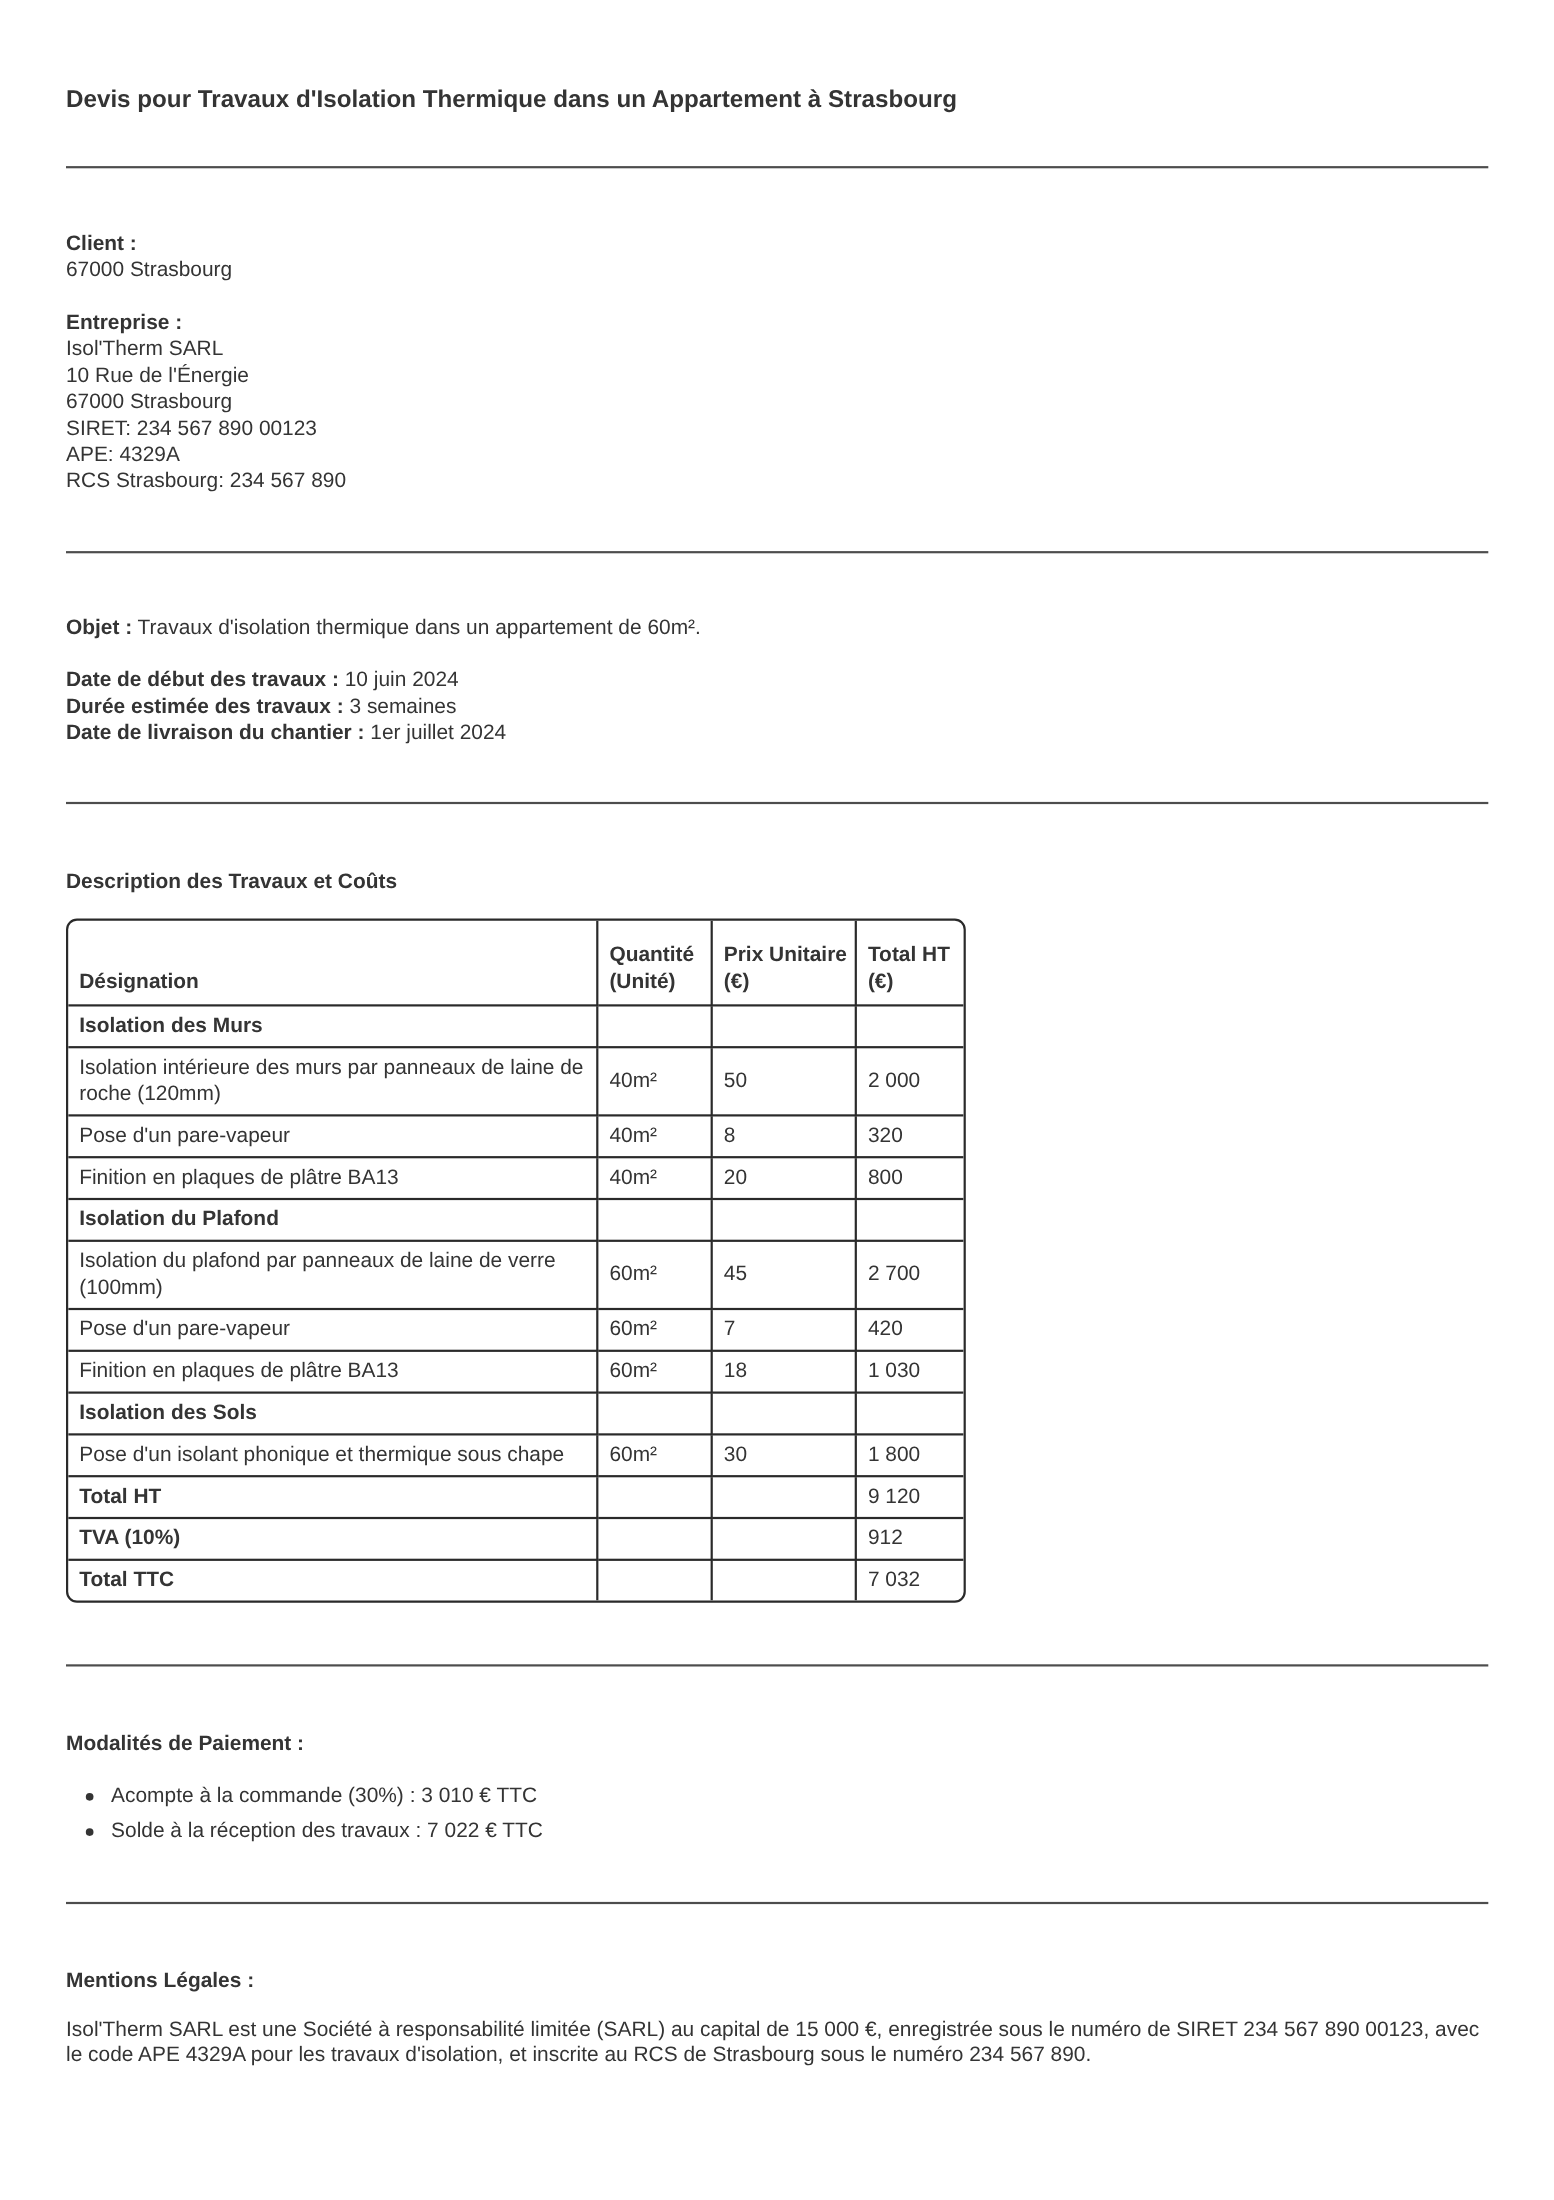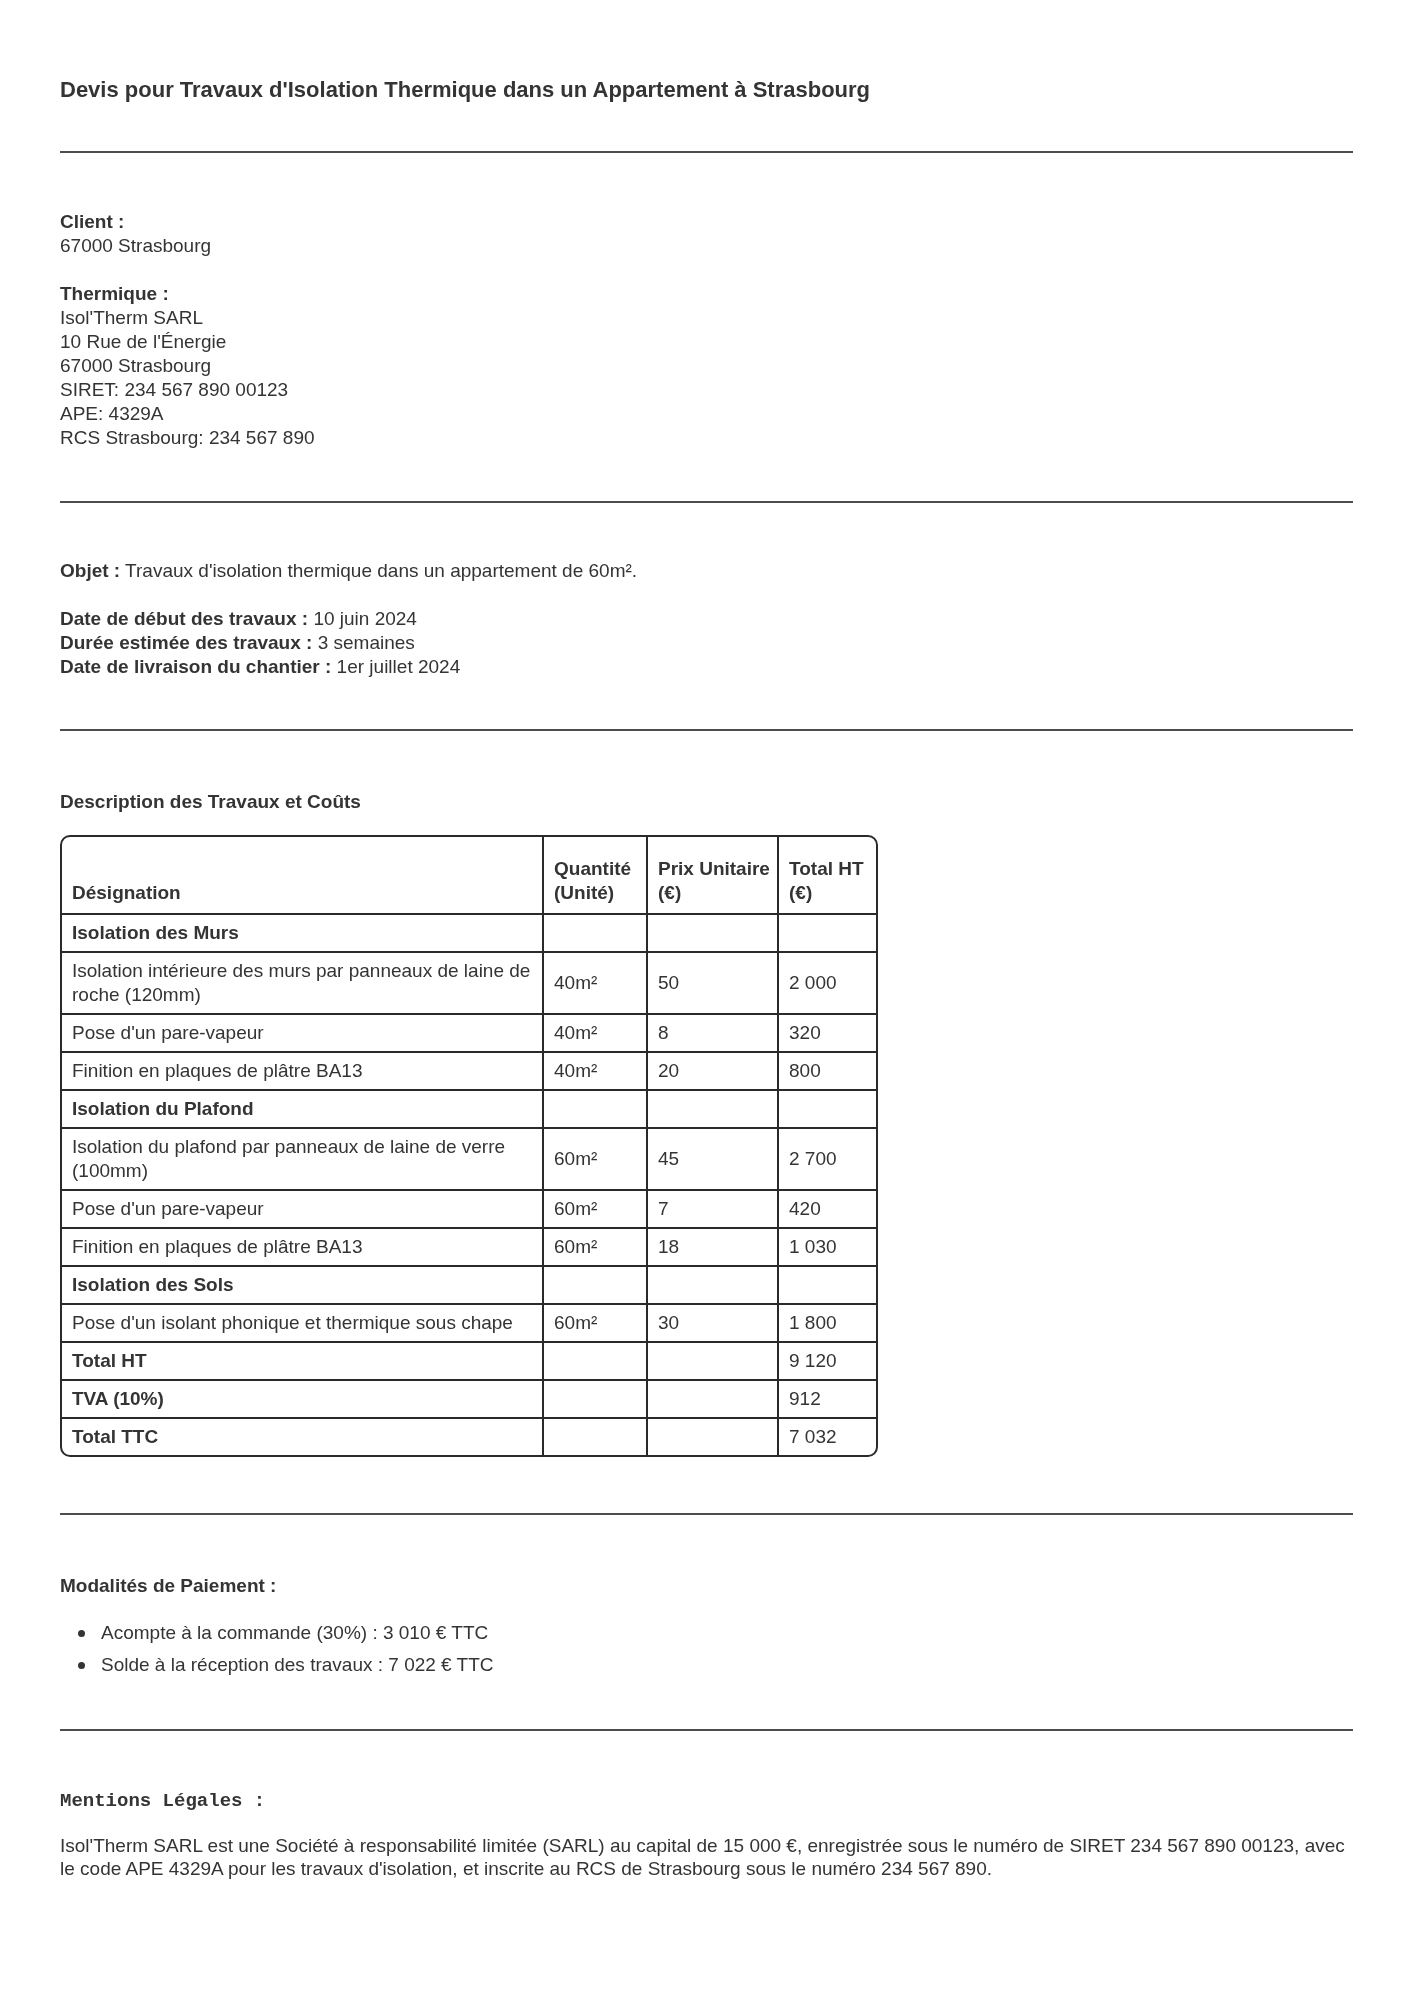--- a/index.html
+++ b/index.html
@@ -110,7 +110,7 @@
   </div>
 
   <div class="company-section">
-    <div class="section-heading">Thermique :</div>
+    <div class="section-heading">Entreprise :</div>
     <div>
         <div>Isol'Therm SARL</div>
         <div>10 Rue de l'Énergie</div>

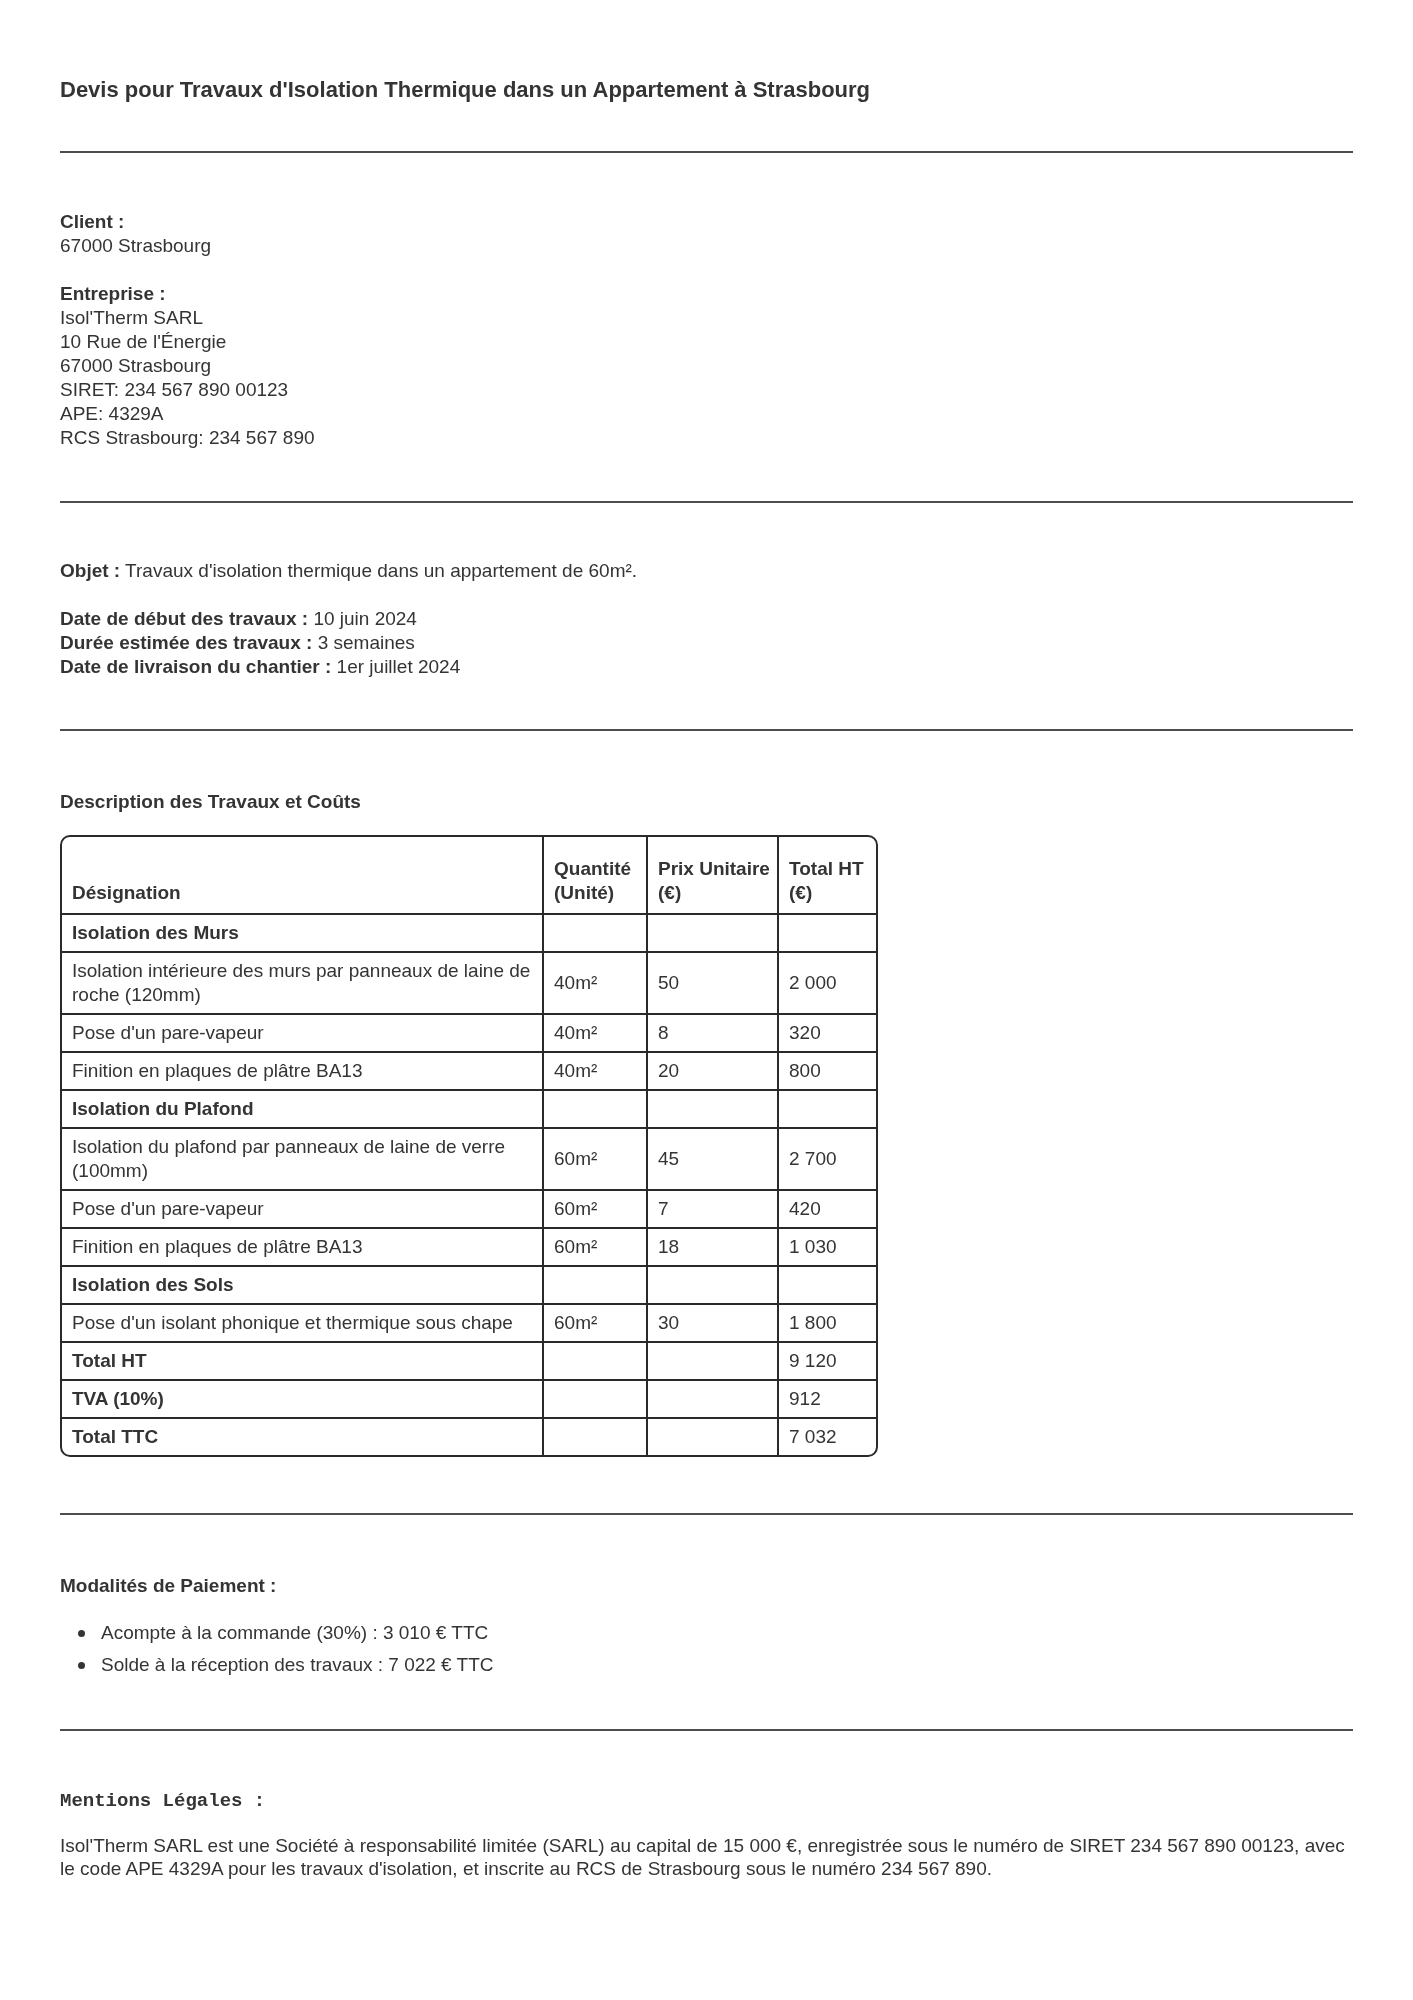--- a/index.html
+++ b/index.html
@@ -90,7 +90,7 @@
     margin: 9px 16px 0 18px;
   }
 
-  .legal-heading { margin-top: 58px; font-weight: 700; font-family: Liberation Mono, monospace; }
+  .legal-heading { margin-top: 58px; font-weight: 700; }
   .legal-text { margin-top: 21px; line-height: 23px; max-width: 1293px; }
 </style>
 </head>

